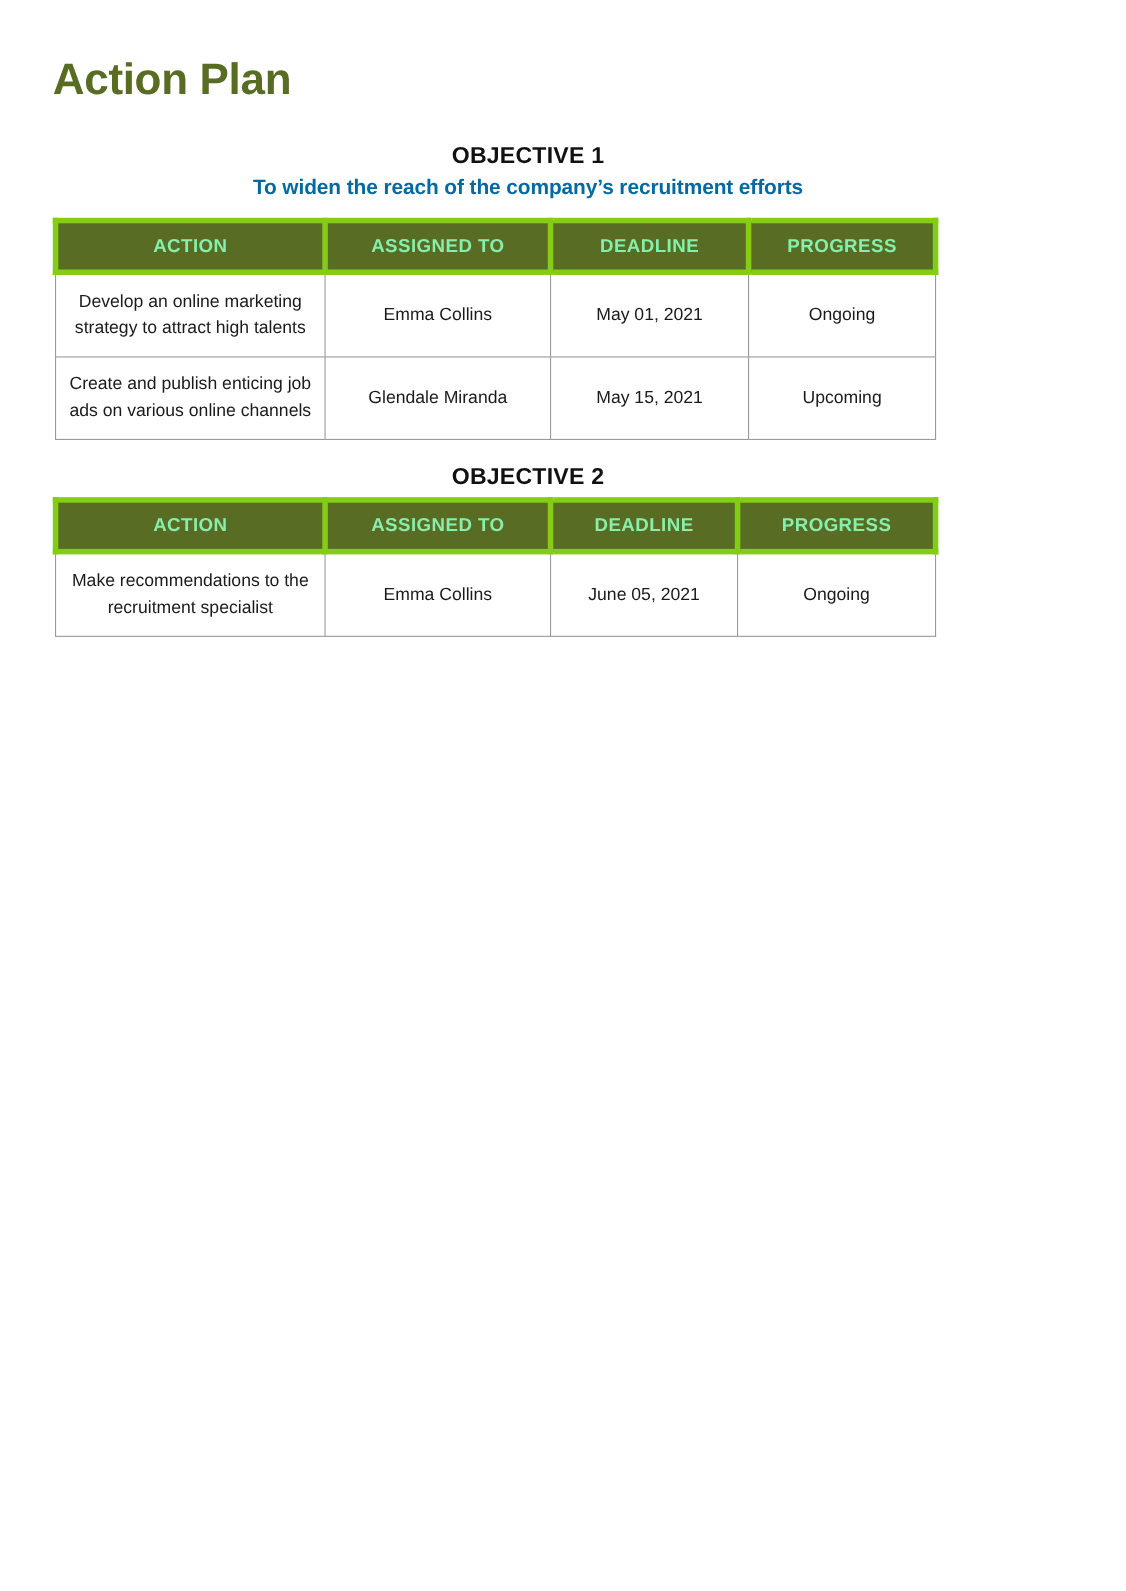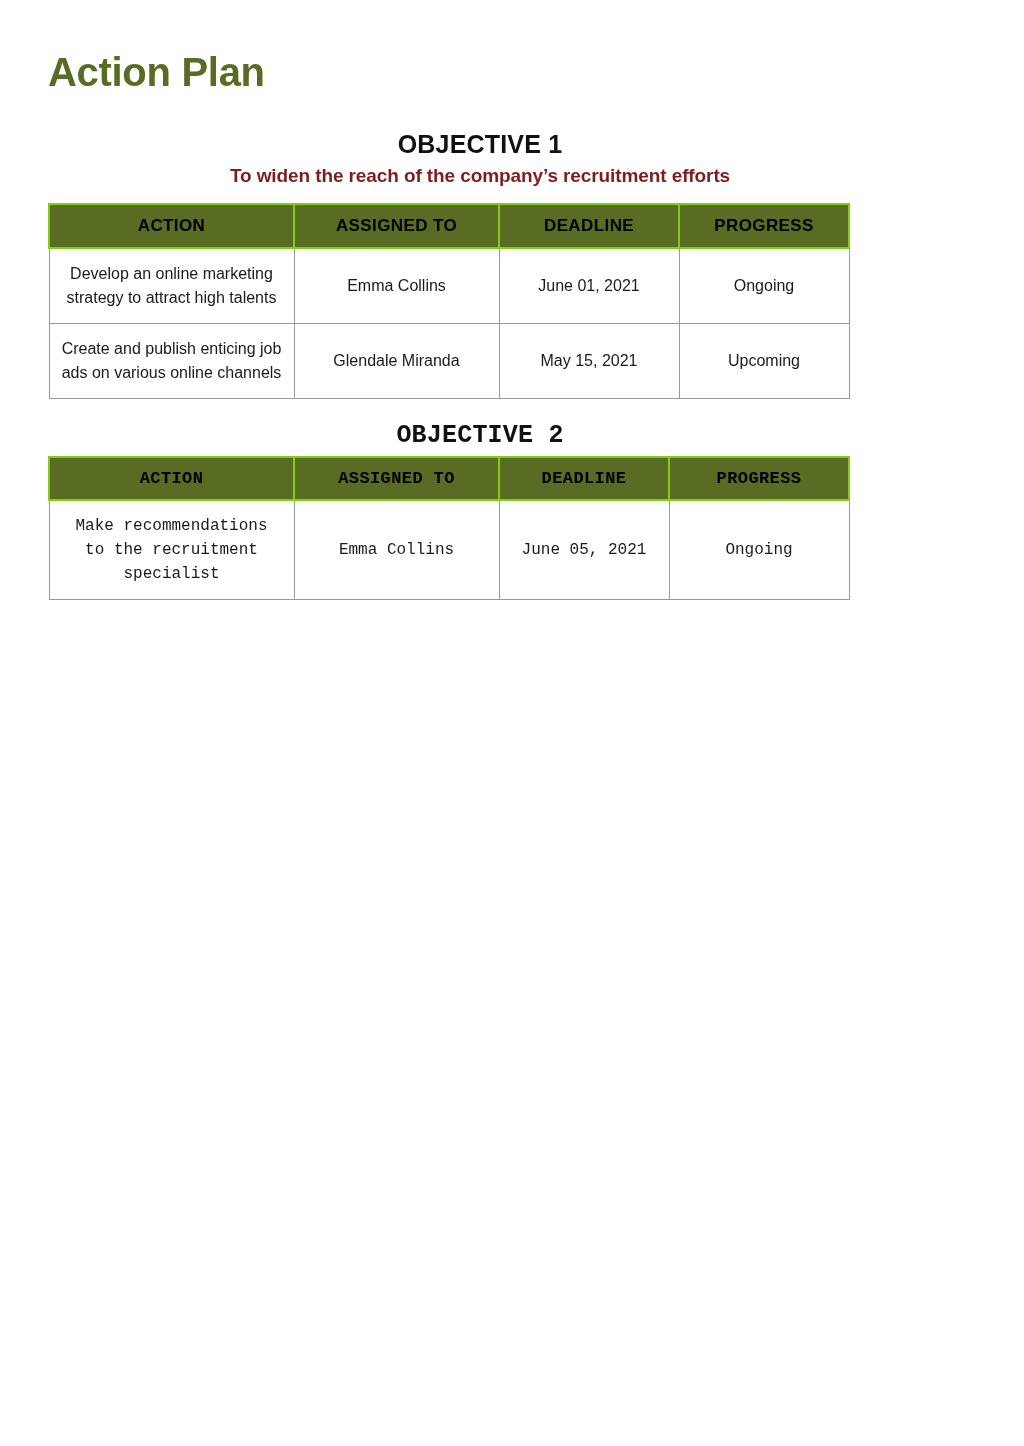--- a/index.html
+++ b/index.html
@@ -40,7 +40,7 @@
   }
   .objective-label {
     text-align: center;
-    font-size: 25px;
+    font-size: 21px;
     font-weight: bold;
     color: #111111;
     margin: 0 0 6px 0;

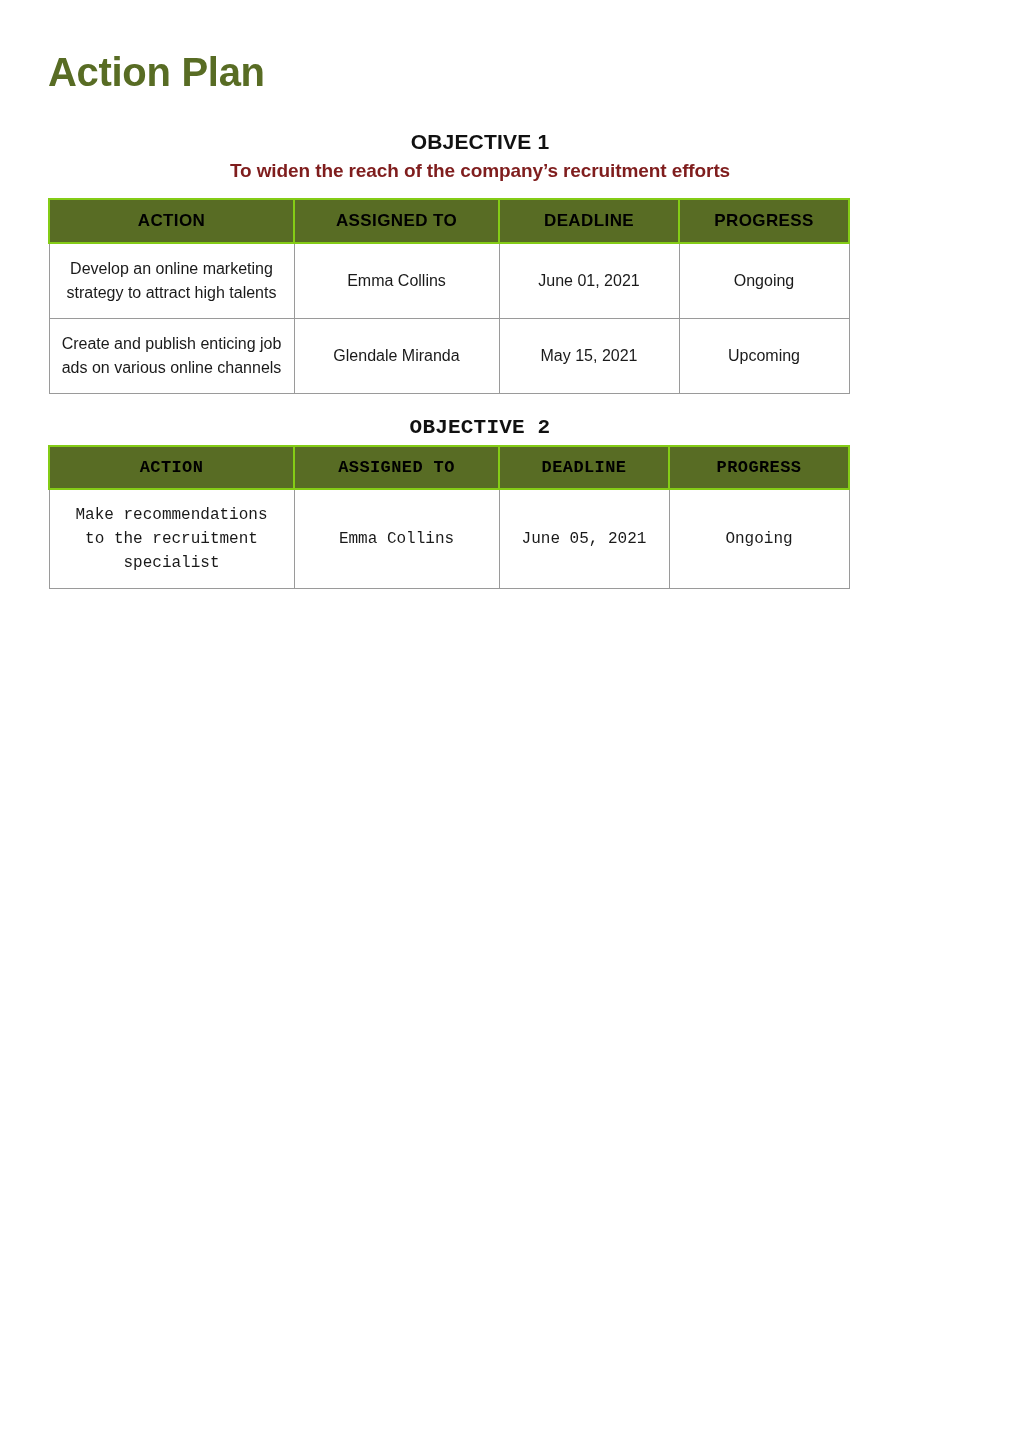--- a/index.html
+++ b/index.html
@@ -50,7 +50,7 @@
     text-align: center;
     font-size: 19px;
     font-weight: bold;
-    color: #7f1d1d;
+    color: #0369a1;
     margin: 0 0 16px 0;
     letter-spacing: -0.1px;
   }

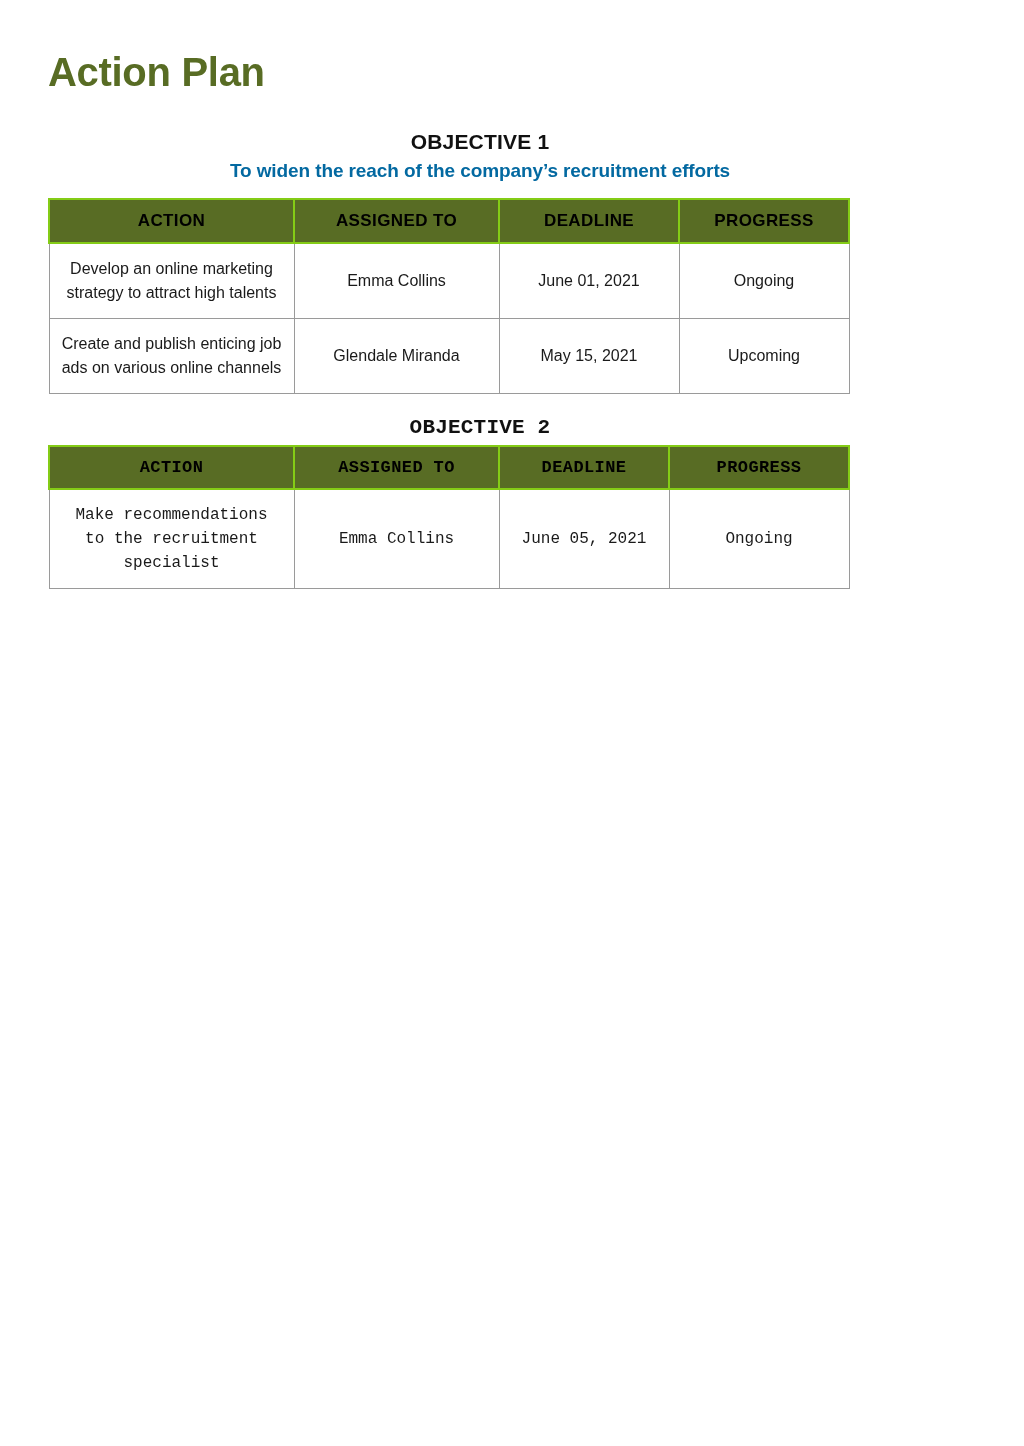--- a/index.html
+++ b/index.html
@@ -62,13 +62,13 @@
   }
   table.action-table th {
     background: #586c24;
-    color: #000000;
+    color: #86efac;
     font-size: 17px;
     font-weight: bold;
     letter-spacing: 0.4px;
     padding: 11px 6px;
     text-align: center;
-    border: 2px solid #84cc16;
+    border: 5px solid #84cc16;
     vertical-align: middle;
   }
   table.action-table td {

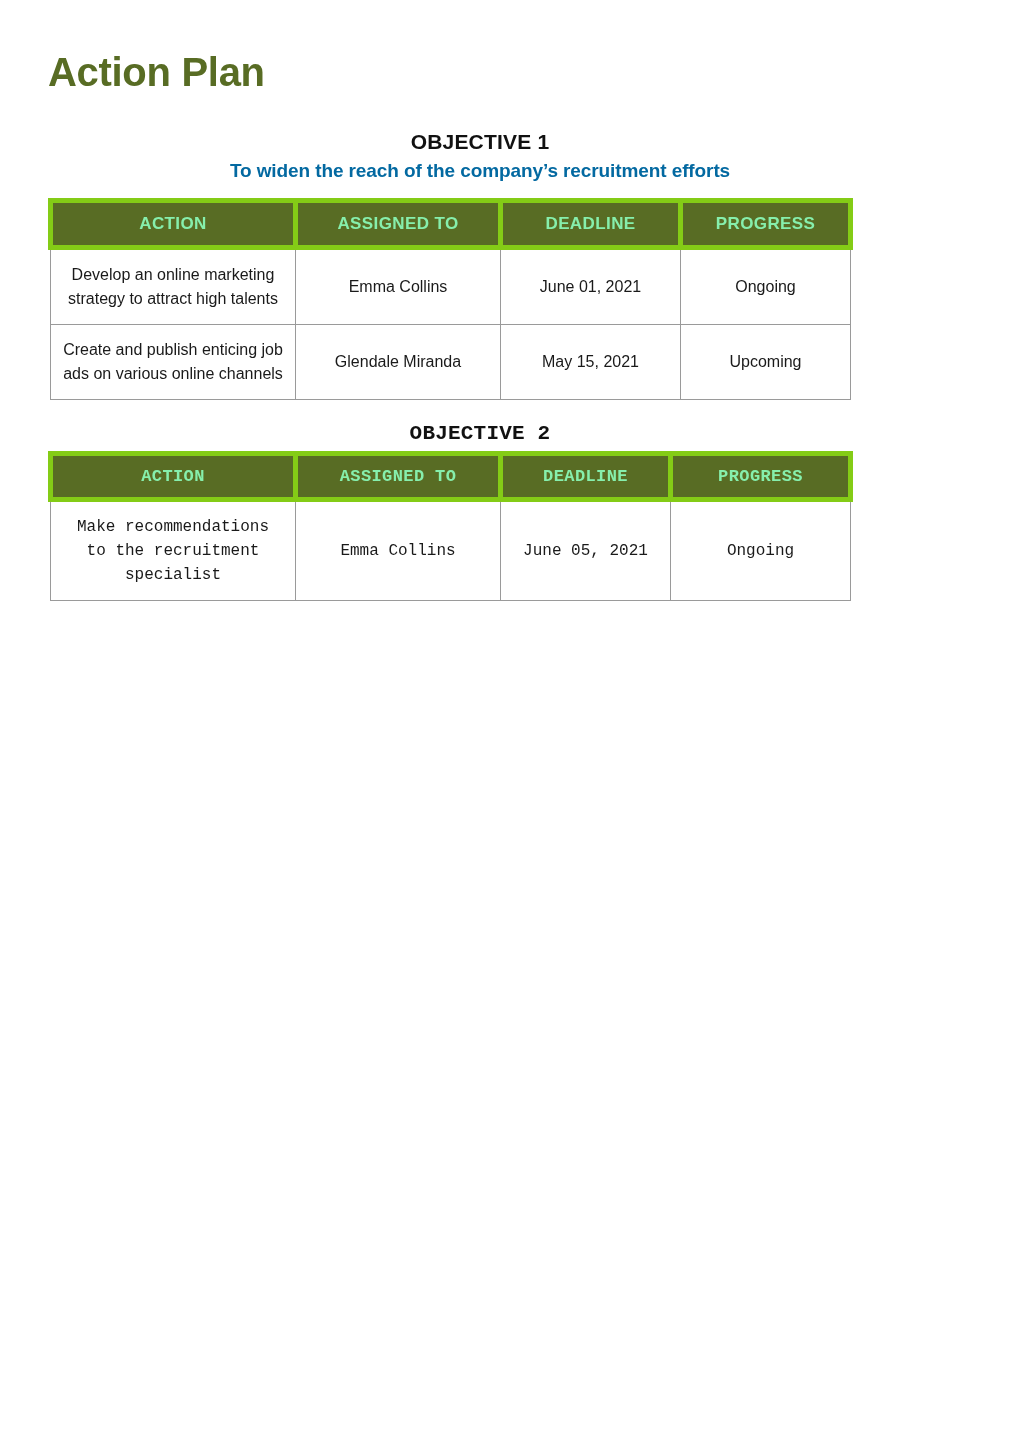--- a/index.html
+++ b/index.html
@@ -120,7 +120,7 @@
         <tr>
           <td>Develop an online marketing strategy to attract high talents</td>
           <td>Emma Collins</td>
-          <td>June 01, 2021</td>
+          <td>May 01, 2021</td>
           <td>Ongoing</td>
         </tr>
         <tr>

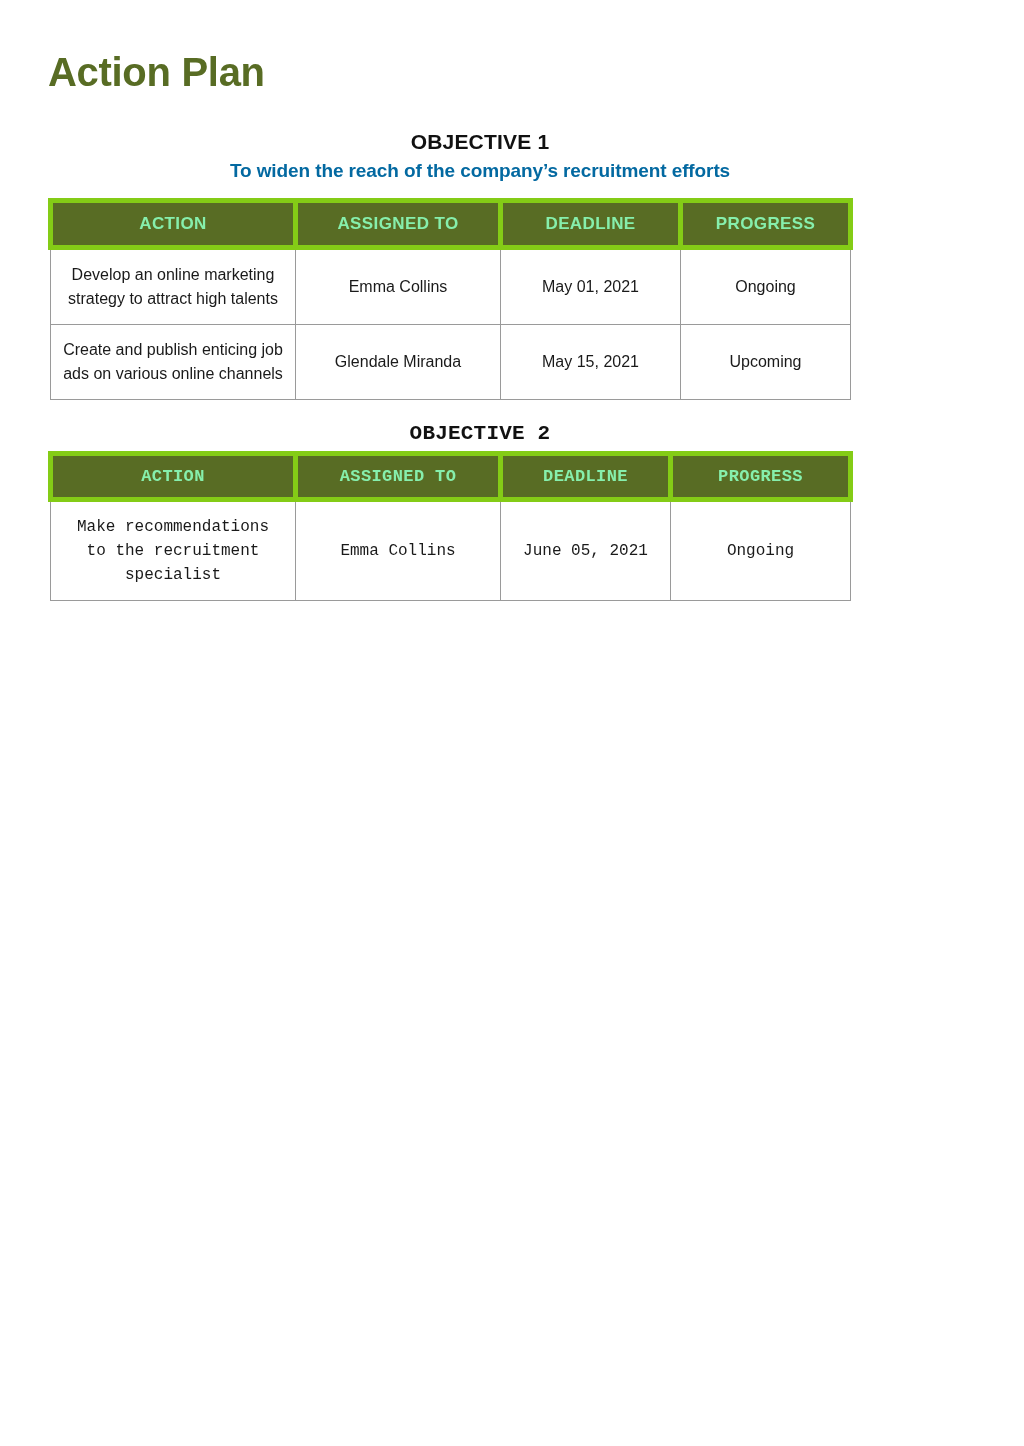--- a/index.html
+++ b/index.html
@@ -36,7 +36,6 @@
   }
   .objective-block.second {
     margin-top: 22px;
-    font-family: Liberation Mono, monospace;
   }
   .objective-label {
     text-align: center;

